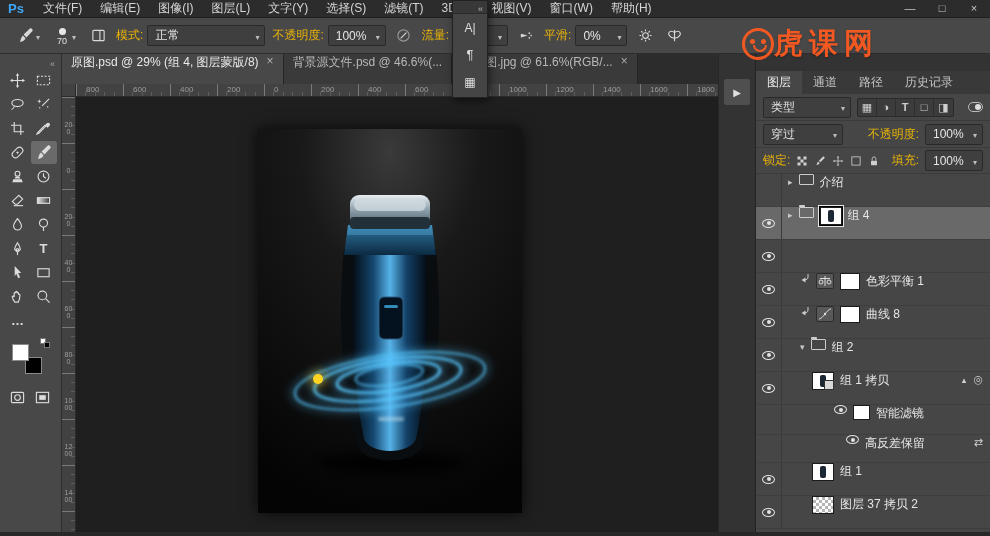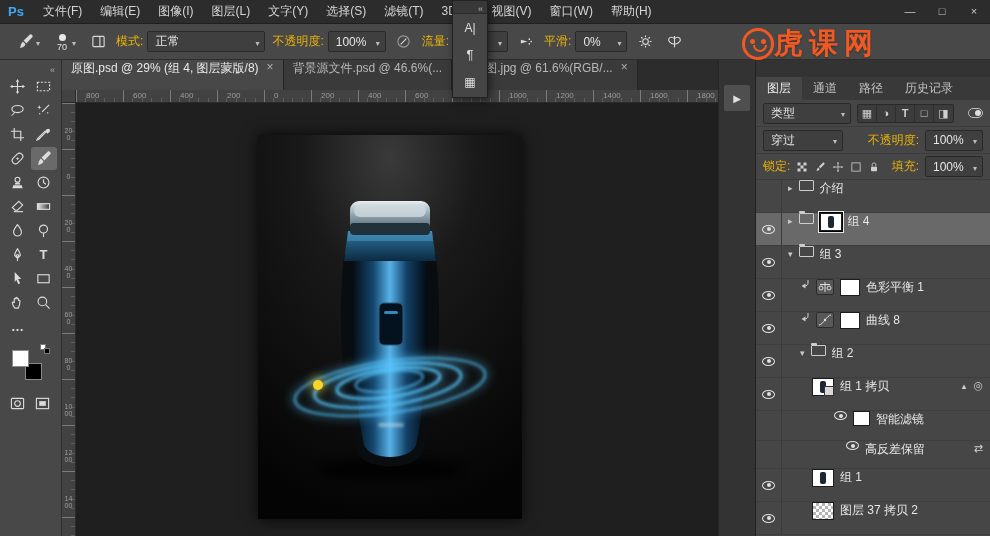--- a/index.html
+++ b/index.html
@@ -8,7 +8,7 @@
   .app{position:relative;width:990px;height:536px;overflow:hidden}
 
   
-  .menubar{height:24px;background:#2c2c2c;display:flex;align-items:center;border-bottom:1px solid #1f1f1f}
+  .menubar{height:18px;background:#2c2c2c;display:flex;align-items:center;border-bottom:1px solid #1f1f1f}
   .ps-logo{color:#3fa8f8;font-weight:bold;padding:0 10px 0 8px;font-size:13px}
   .menu-item{padding:0 9px;line-height:21px;color:#d6d6d6;white-space:nowrap}
   .win{margin-left:auto;display:flex;align-items:center;height:100%}

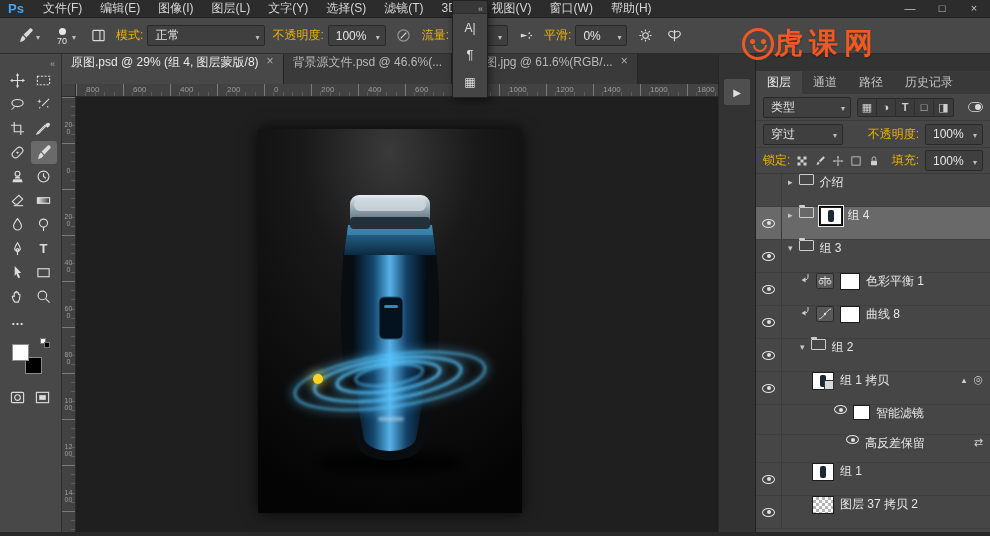--- a/index.html
+++ b/index.html
@@ -608,11 +608,6 @@
           <span class="eyecell">
               <span class="eye"></span>
             </span>
-          <span class="lcontent">
-            <span class="tri-d"></span>
-            <span class="folder"></span>
-            <span class="lname">组 3</span>
-          </span>
         </div>
 
         <div class="lrow">

